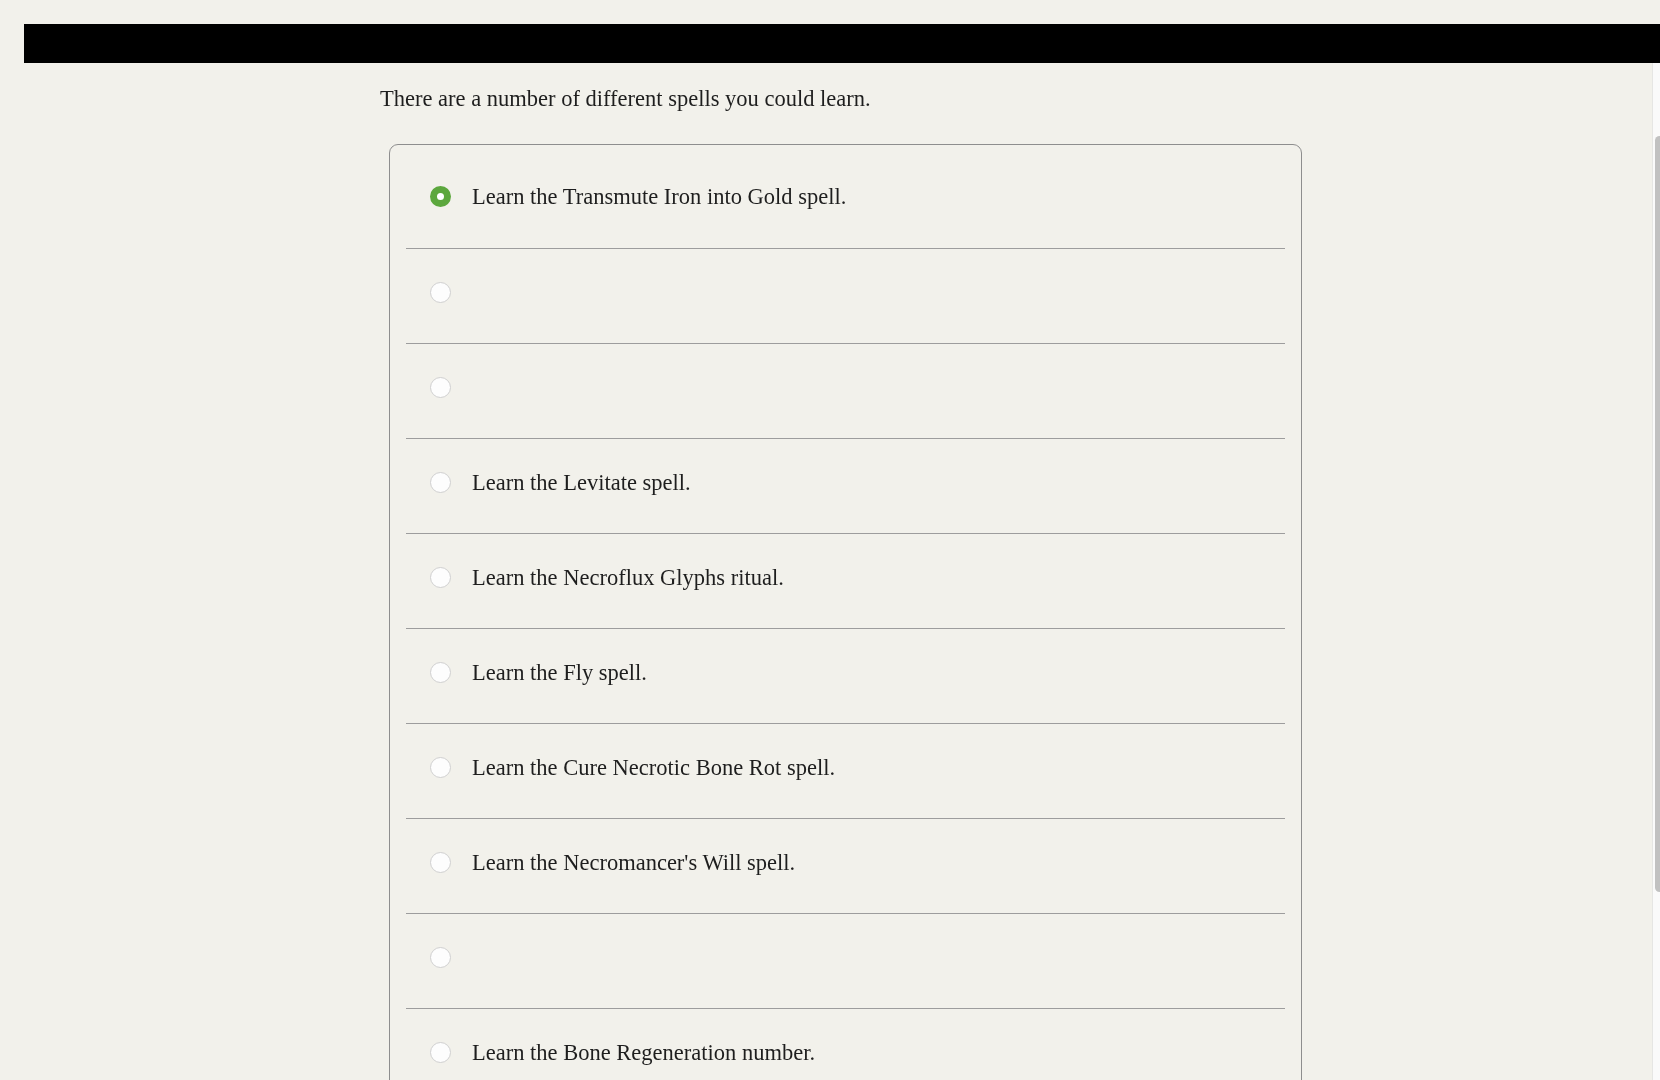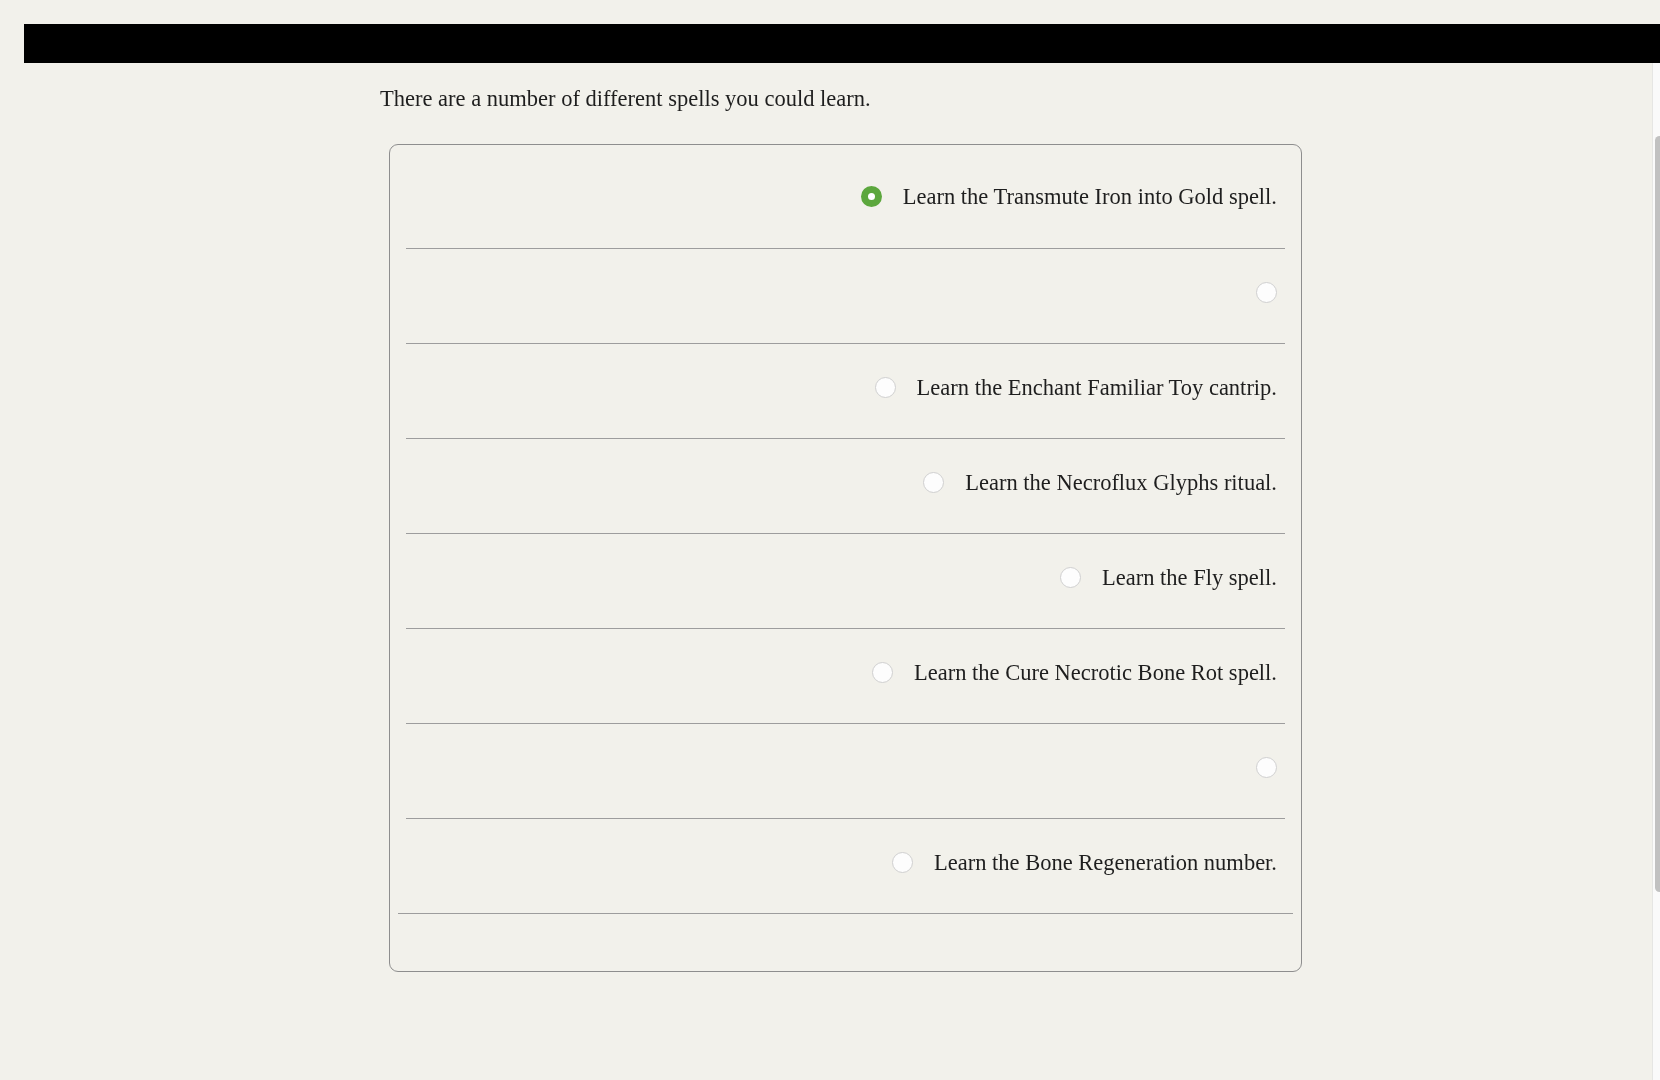--- a/index.html
+++ b/index.html
@@ -50,7 +50,6 @@
     height: 87px;
     padding-left: 16px;
     cursor: pointer;
-    justify-content: flex-end;
   }
   .option-row + .option-row,
   .option-row-partial {

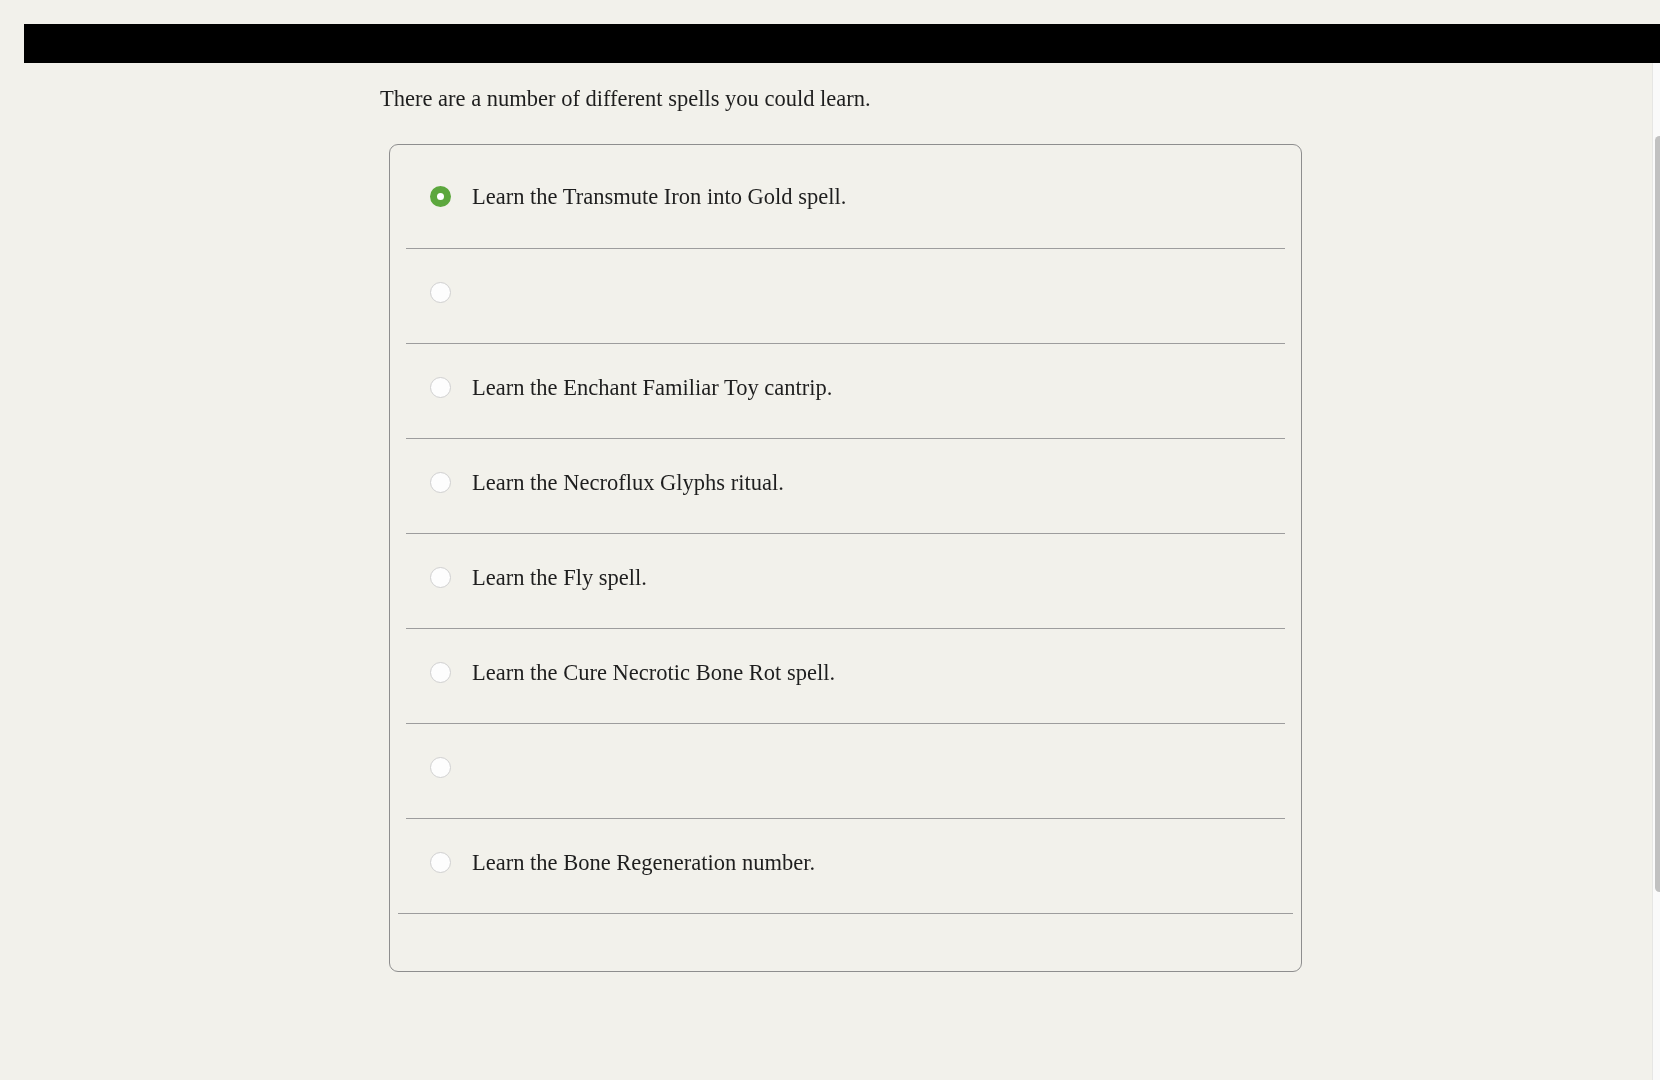--- a/index.html
+++ b/index.html
@@ -111,7 +111,6 @@
 
   <div class="option-row">
     <span class="radio"></span>
-    <span class="option-label">Learn the Enchant Familiar Toy cantrip.</span>
   </div>
 
 

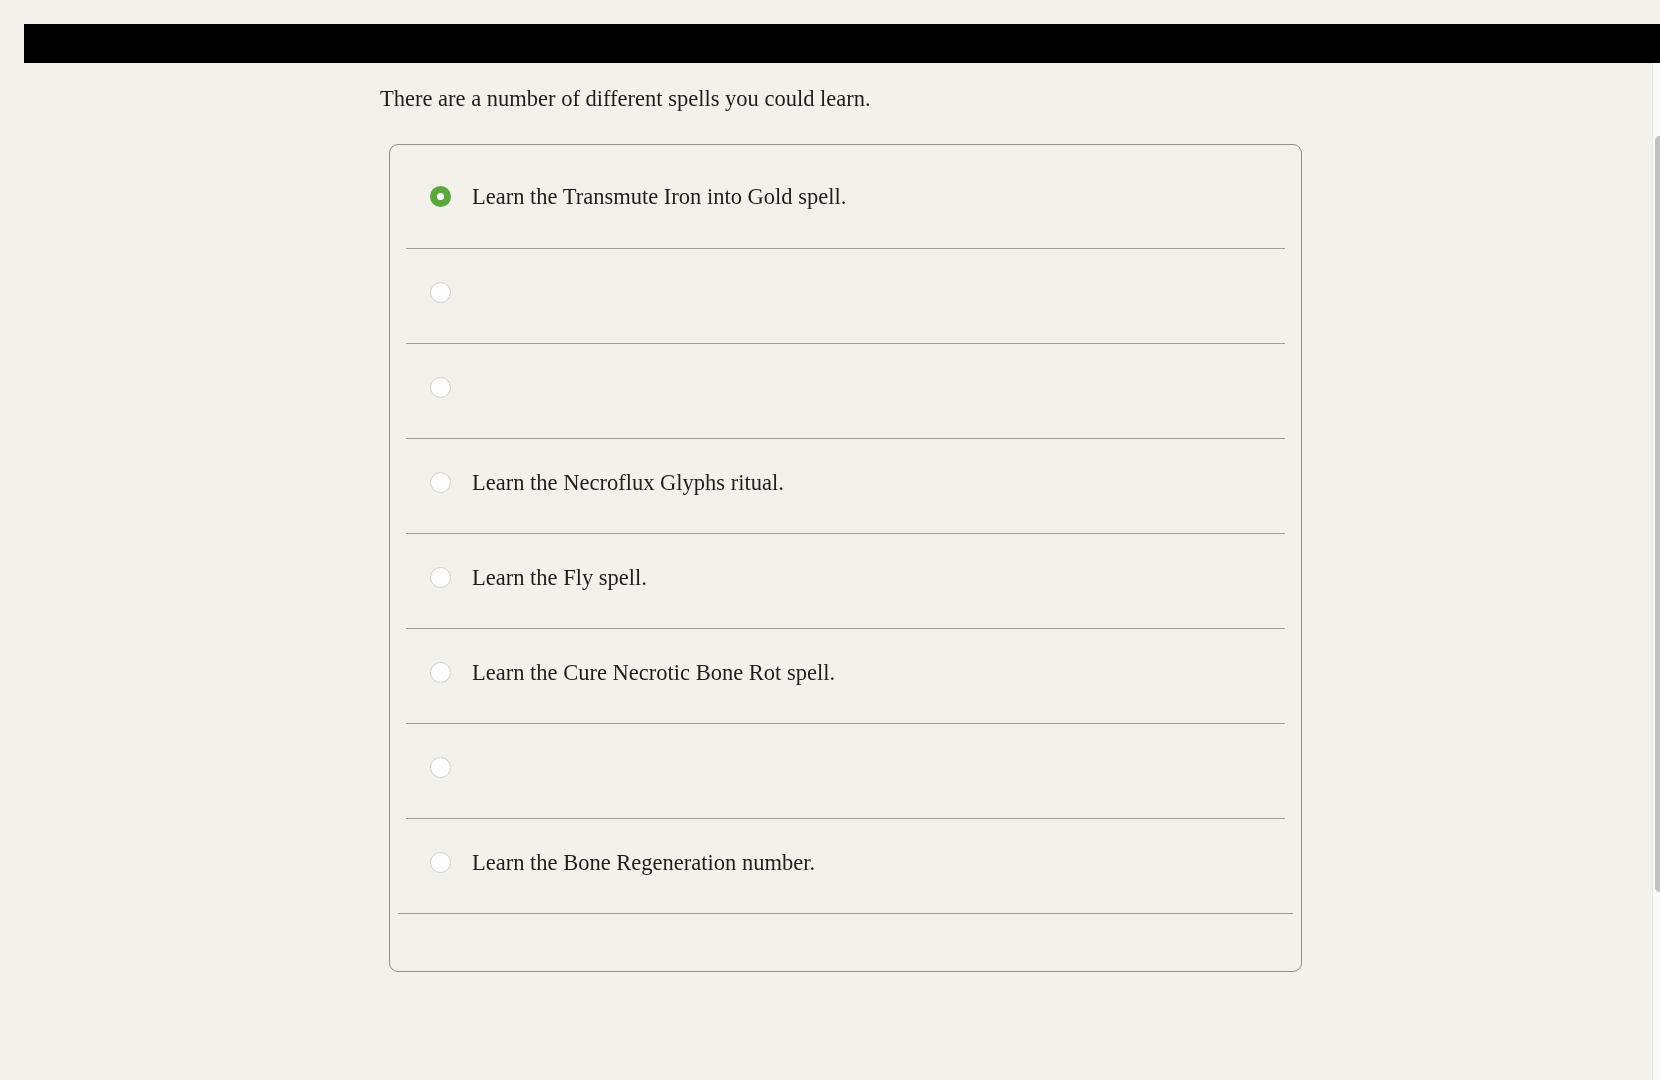--- a/index.html
+++ b/index.html
@@ -114,6 +114,10 @@
   </div>
 
 
+  <div class="option-row">
+    <span class="radio"></span>
+    <span class="option-label">Learn the Levitate spell.</span>
+  </div>
 
   <div class="option-row">
     <span class="radio"></span>

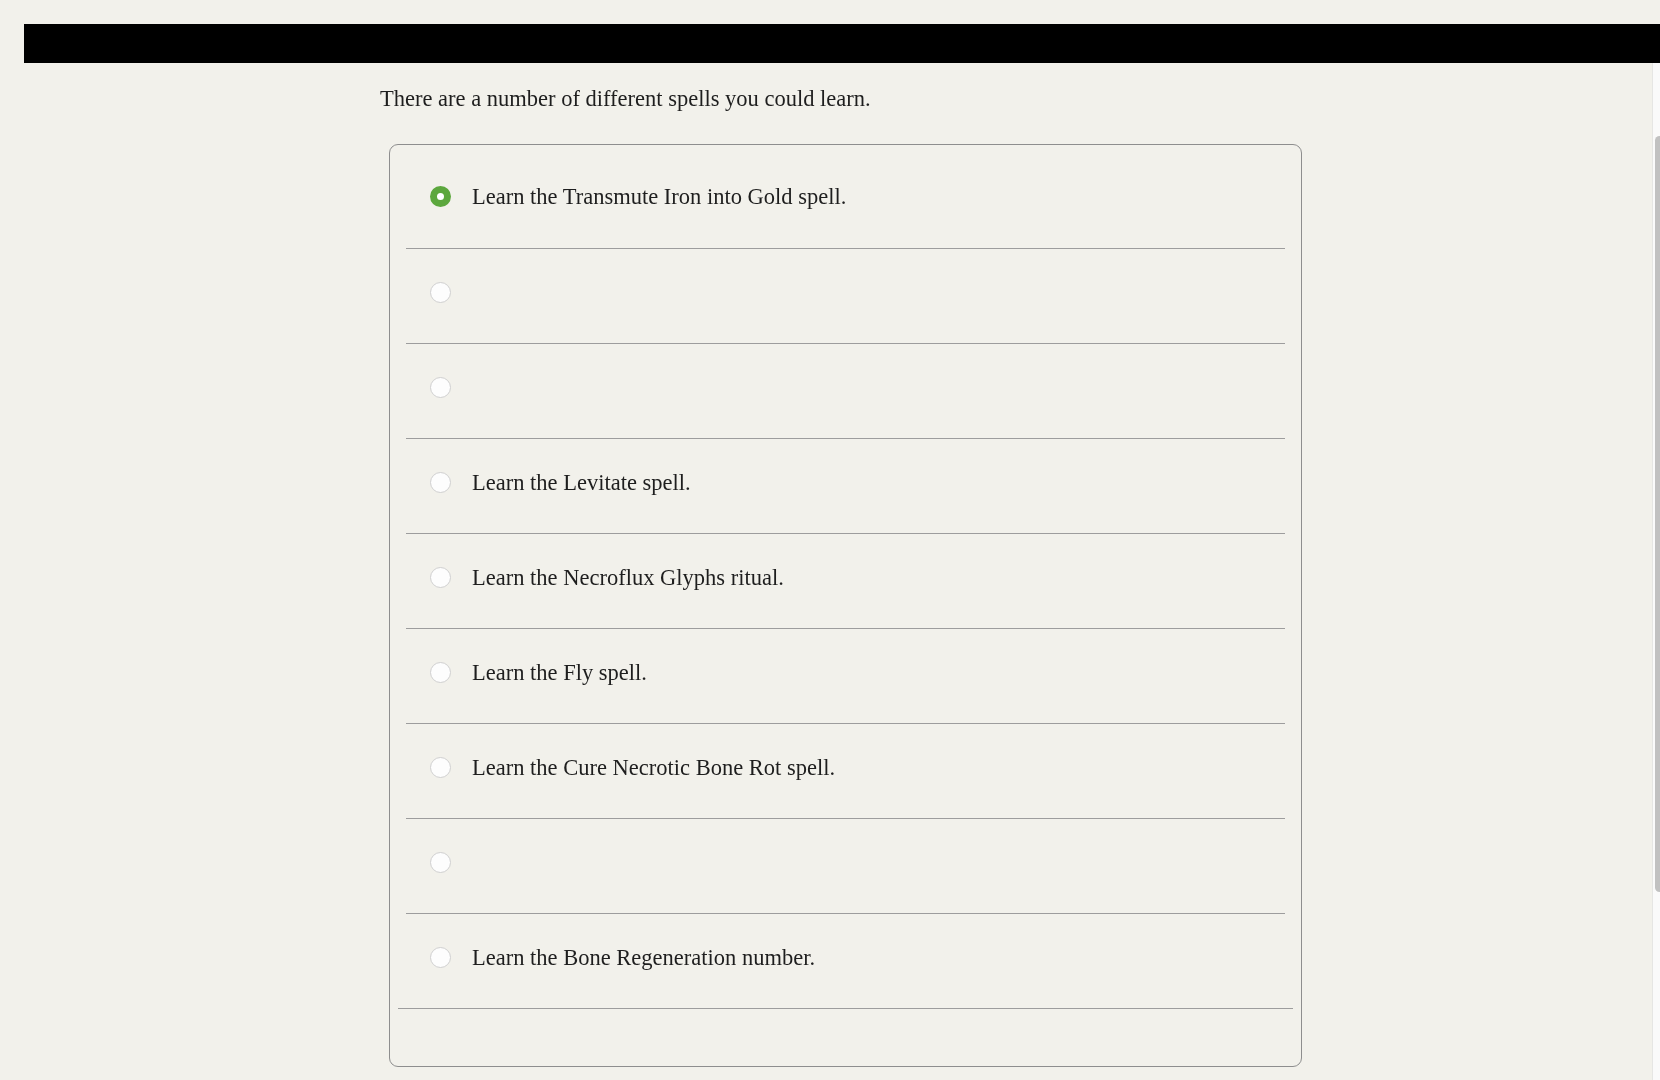--- a/index.html
+++ b/index.html
@@ -134,6 +134,10 @@
     <span class="option-label">Learn the Cure Necrotic Bone Rot spell.</span>
   </div>
 
+  <div class="option-row">
+    <span class="radio"></span>
+    <span class="option-label">Learn the Necromancer's Will spell.</span>
+  </div>
 
   <div class="option-row">
     <span class="radio"></span>

